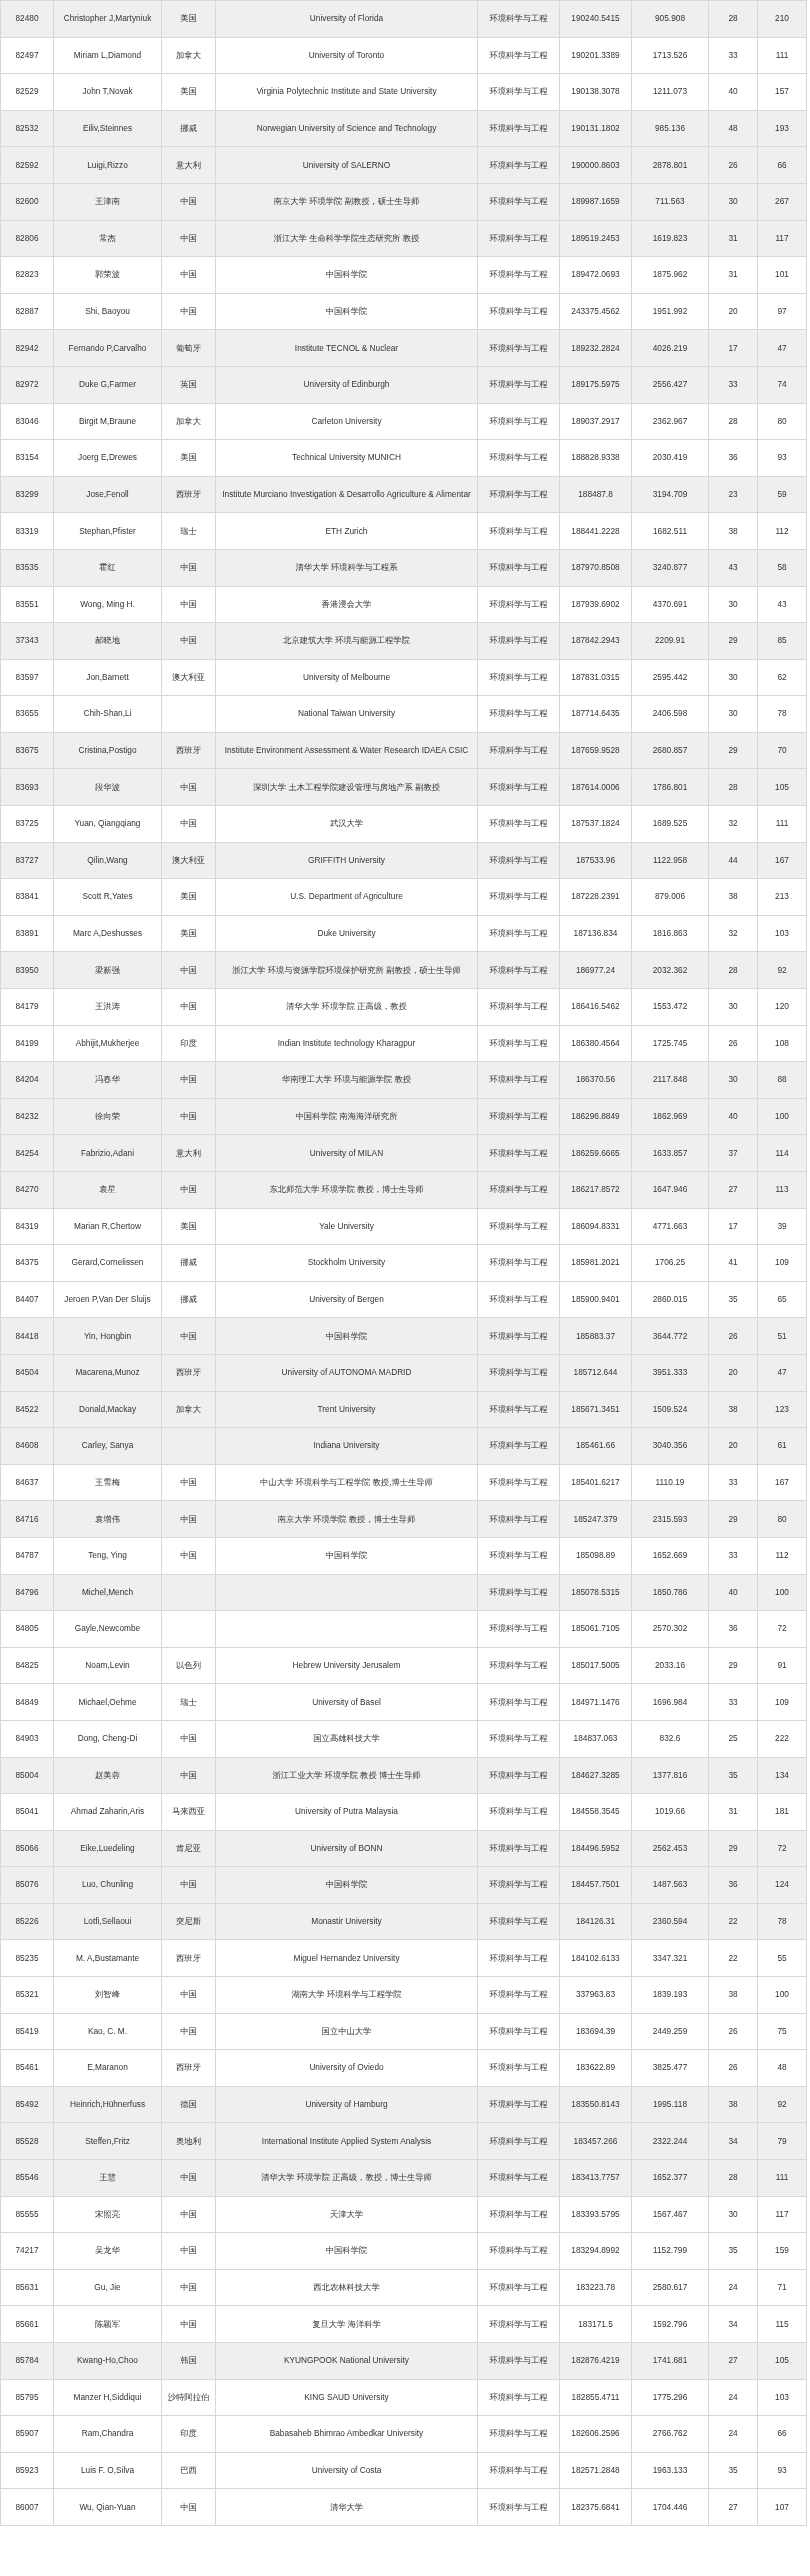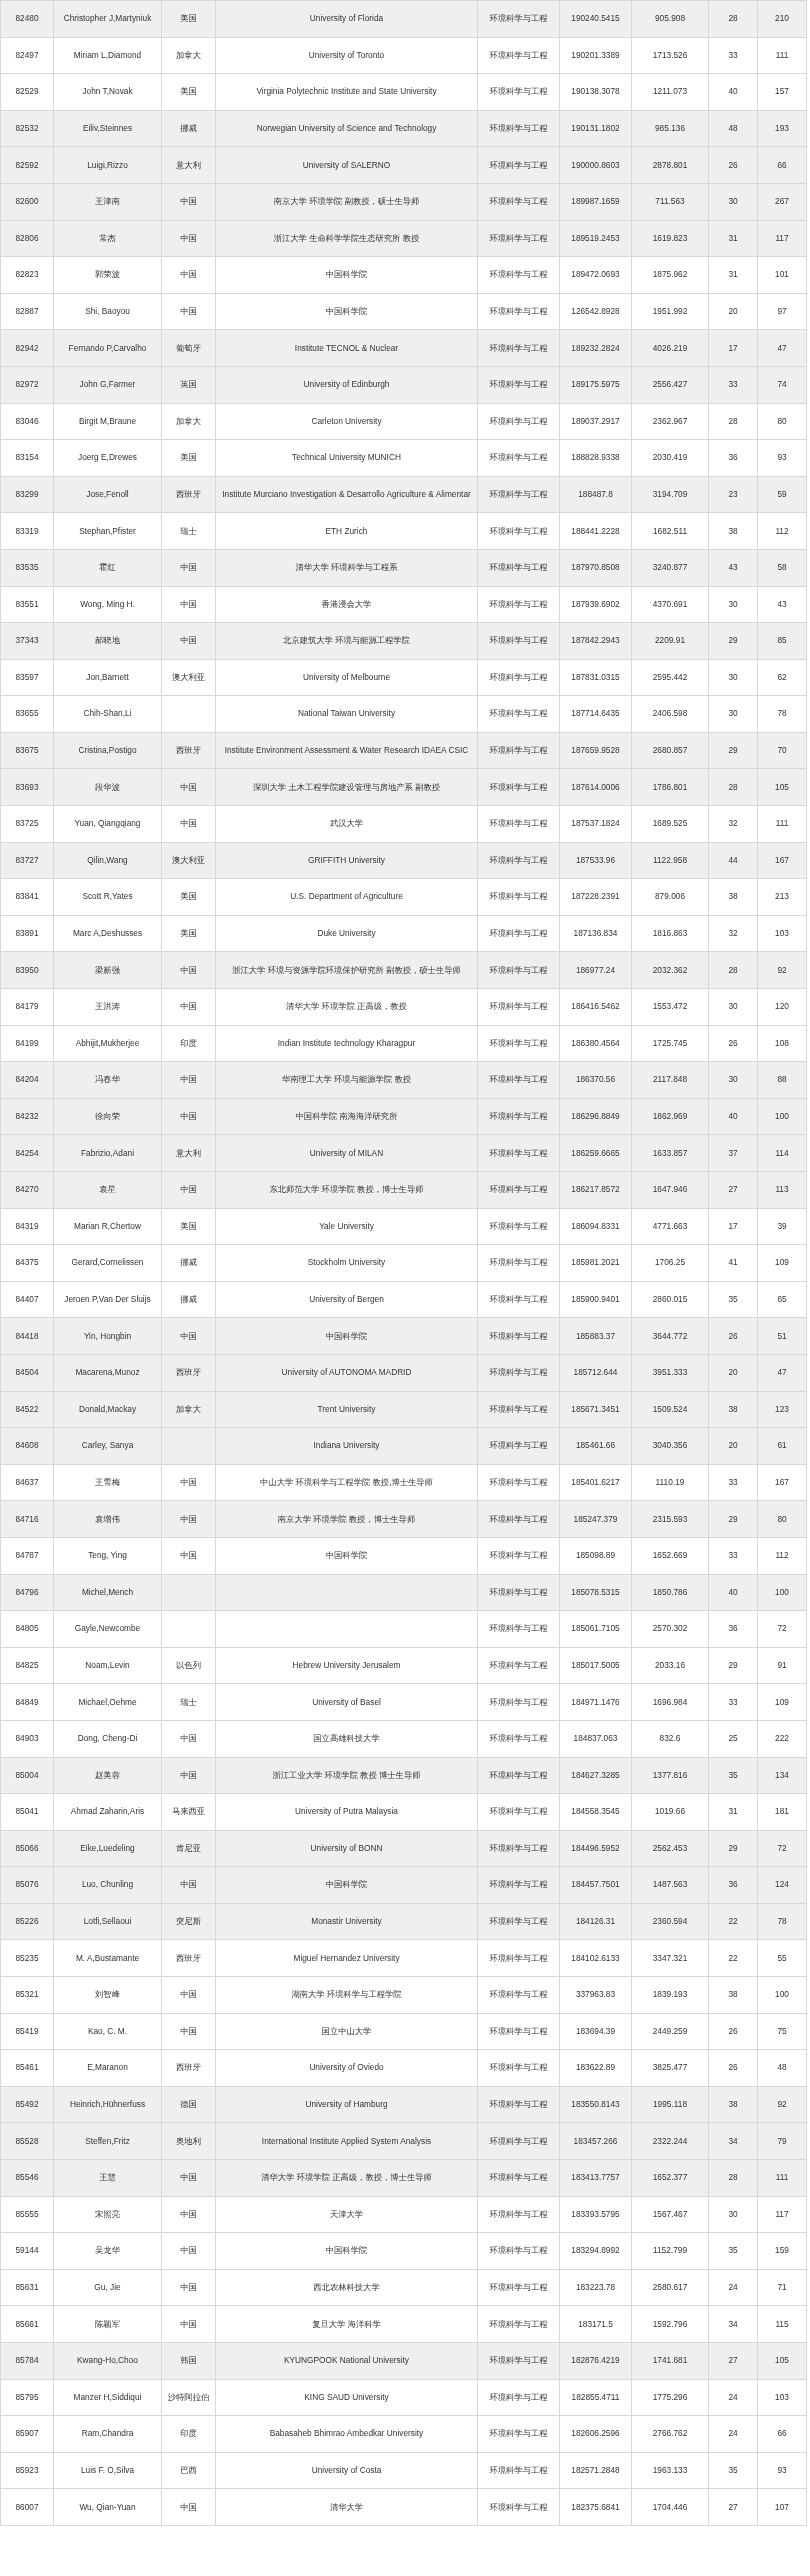--- a/index.html
+++ b/index.html
@@ -150,7 +150,7 @@
           <td>中国</td>
           <td>中国科学院</td>
           <td>环境科学与工程</td>
-          <td>126542.8928</td>
+          <td>243375.4562</td>
           <td>1951.992</td>
           <td>20</td>
           <td>97</td>

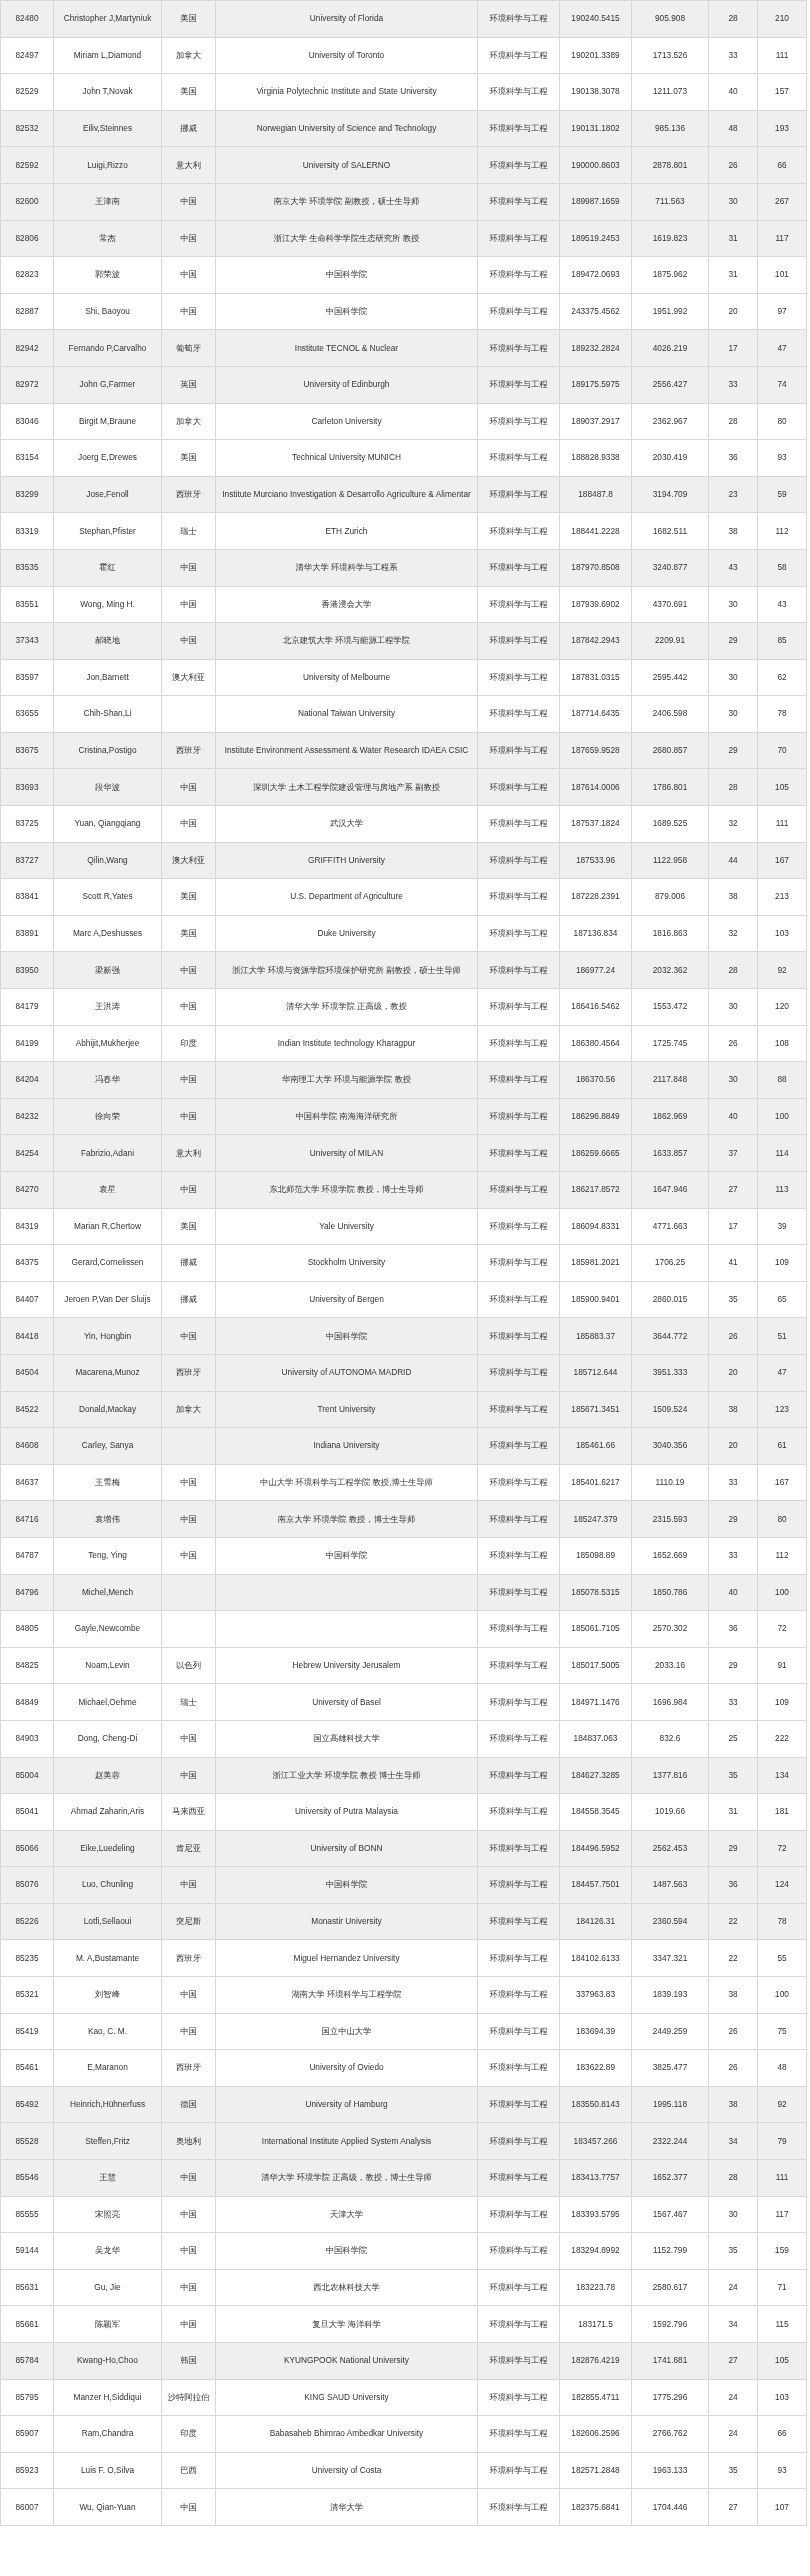--- a/index.html
+++ b/index.html
@@ -168,7 +168,7 @@
         </tr>
         <tr class="alt">
           <td>82972</td>
-          <td>John G,Farmer</td>
+          <td>Duke G,Farmer</td>
           <td>英国</td>
           <td>University of Edinburgh</td>
           <td>环境科学与工程</td>

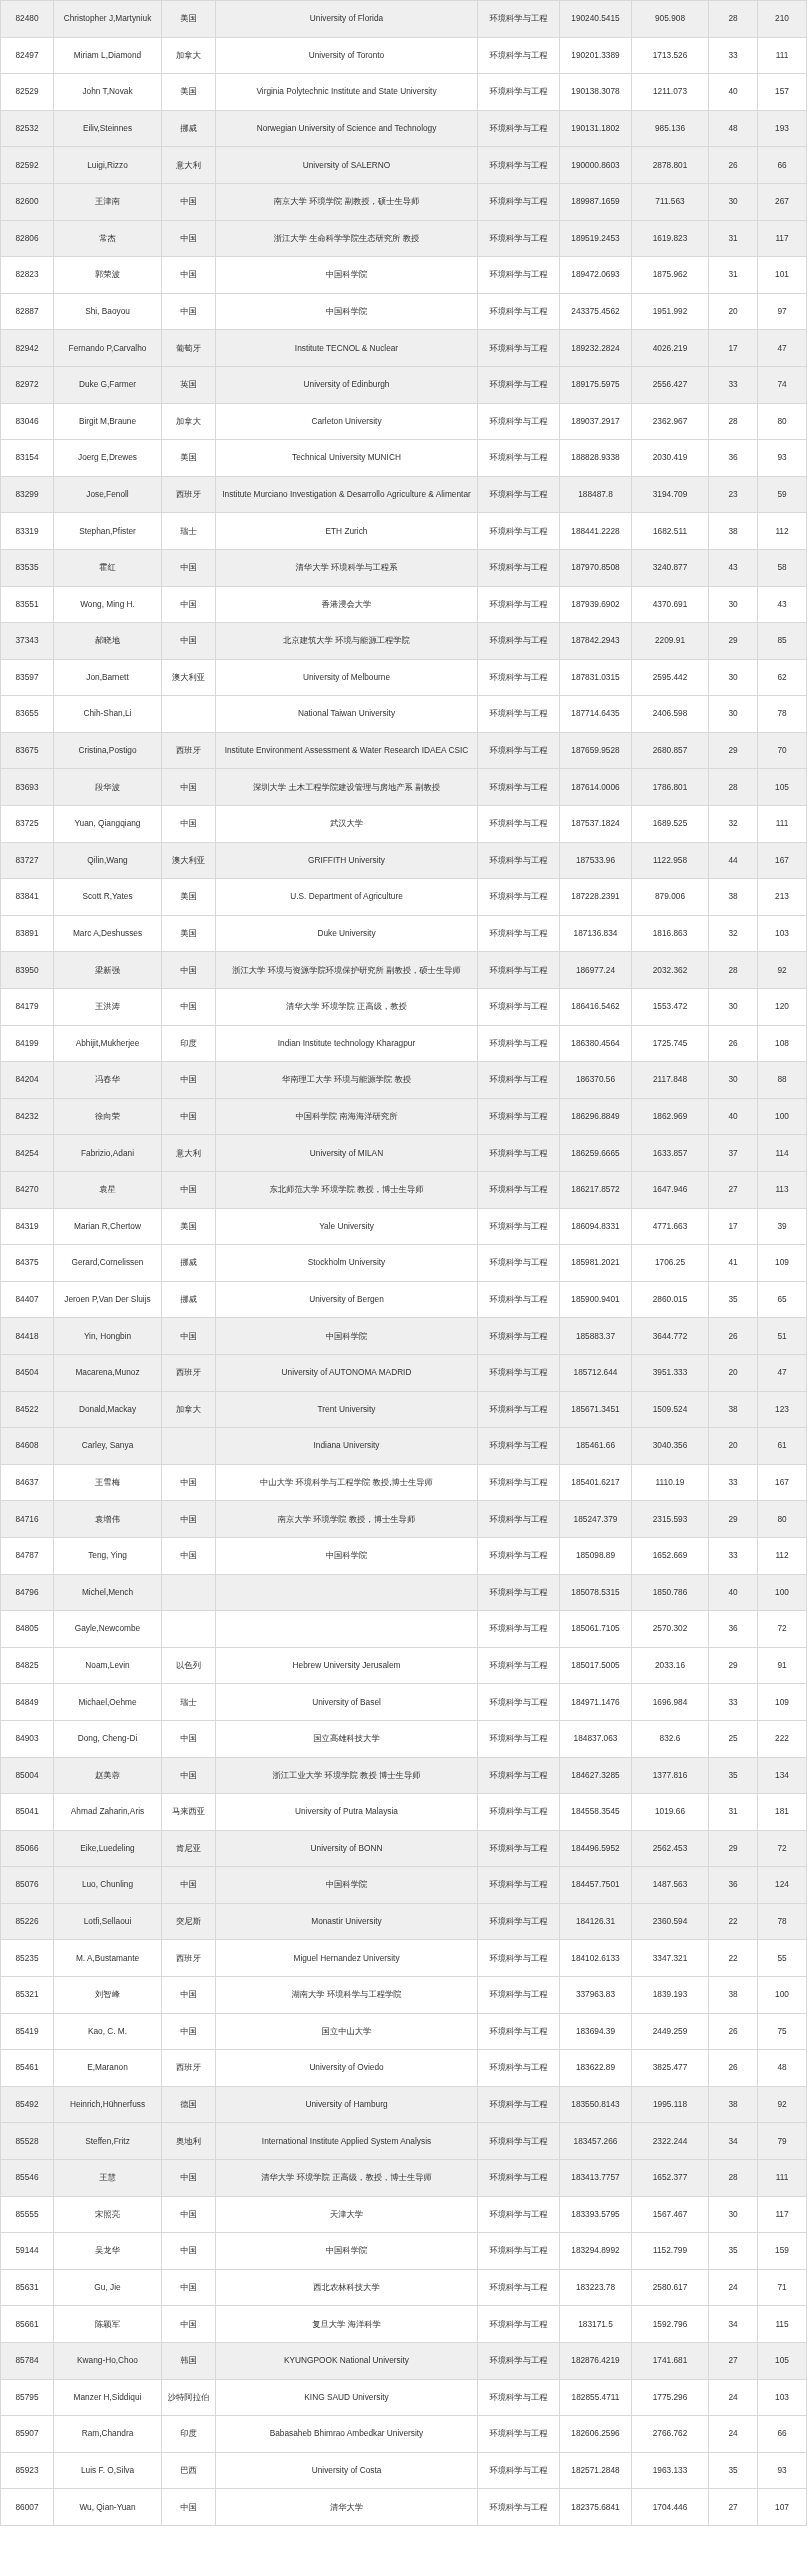--- a/index.html
+++ b/index.html
@@ -728,7 +728,7 @@
           <td>117</td>
         </tr>
         <tr>
-          <td>59144</td>
+          <td>74217</td>
           <td>吴龙华</td>
           <td>中国</td>
           <td>中国科学院</td>

